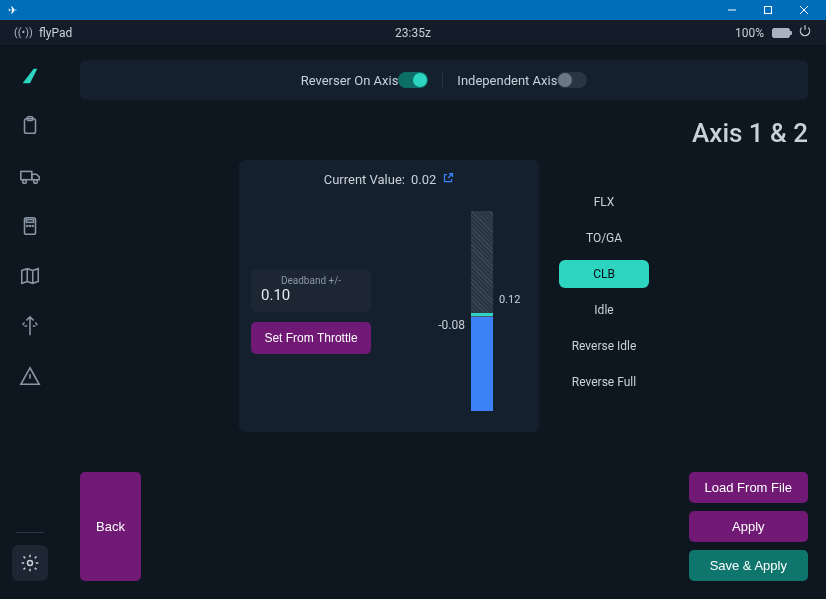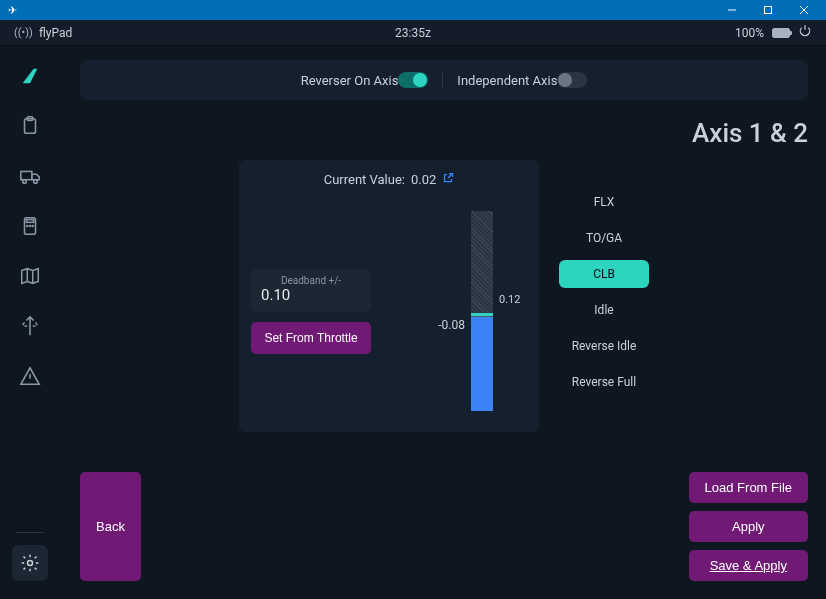--- a/index.html
+++ b/index.html
@@ -329,7 +329,7 @@
     color: #fff;
   }
   .btn-blue { background: #701a75; }
-  .btn-green { background: #701a75; text-decoration: underline; }
+  .btn-green { background: #0f766e; }
   .btn-group { display: flex; gap: 8px; flex-direction: column; }
 </style>
 </head>

